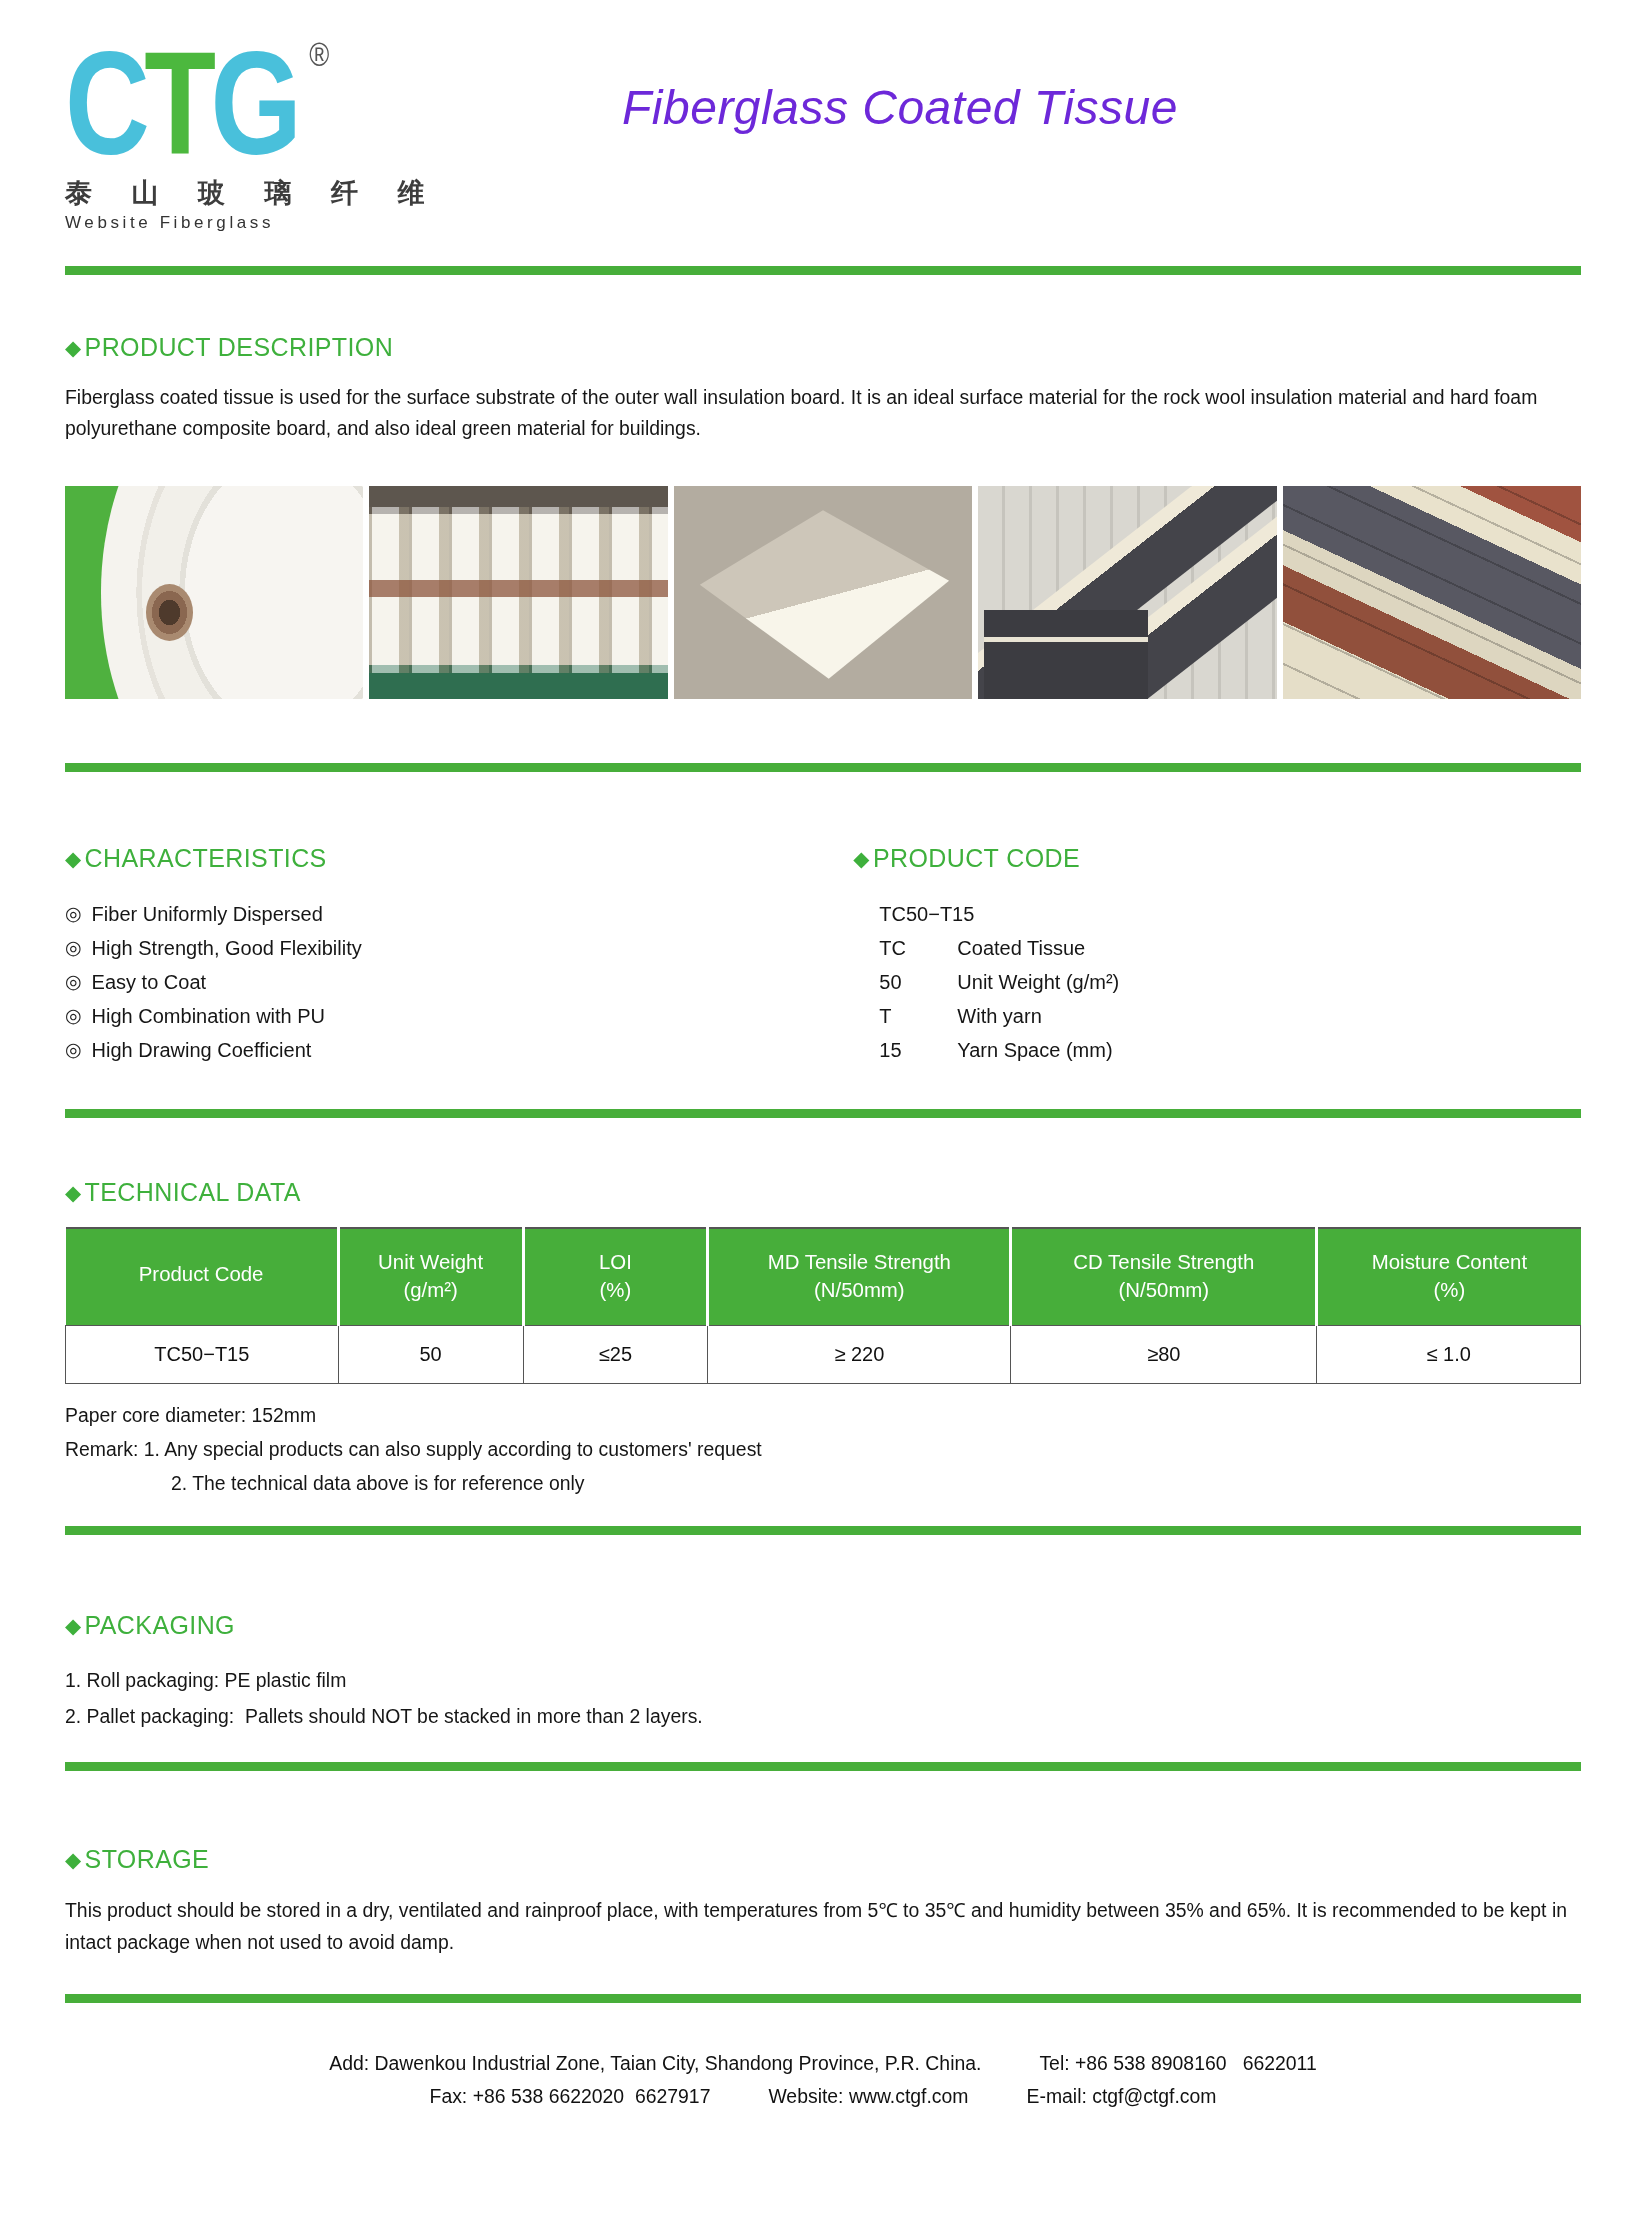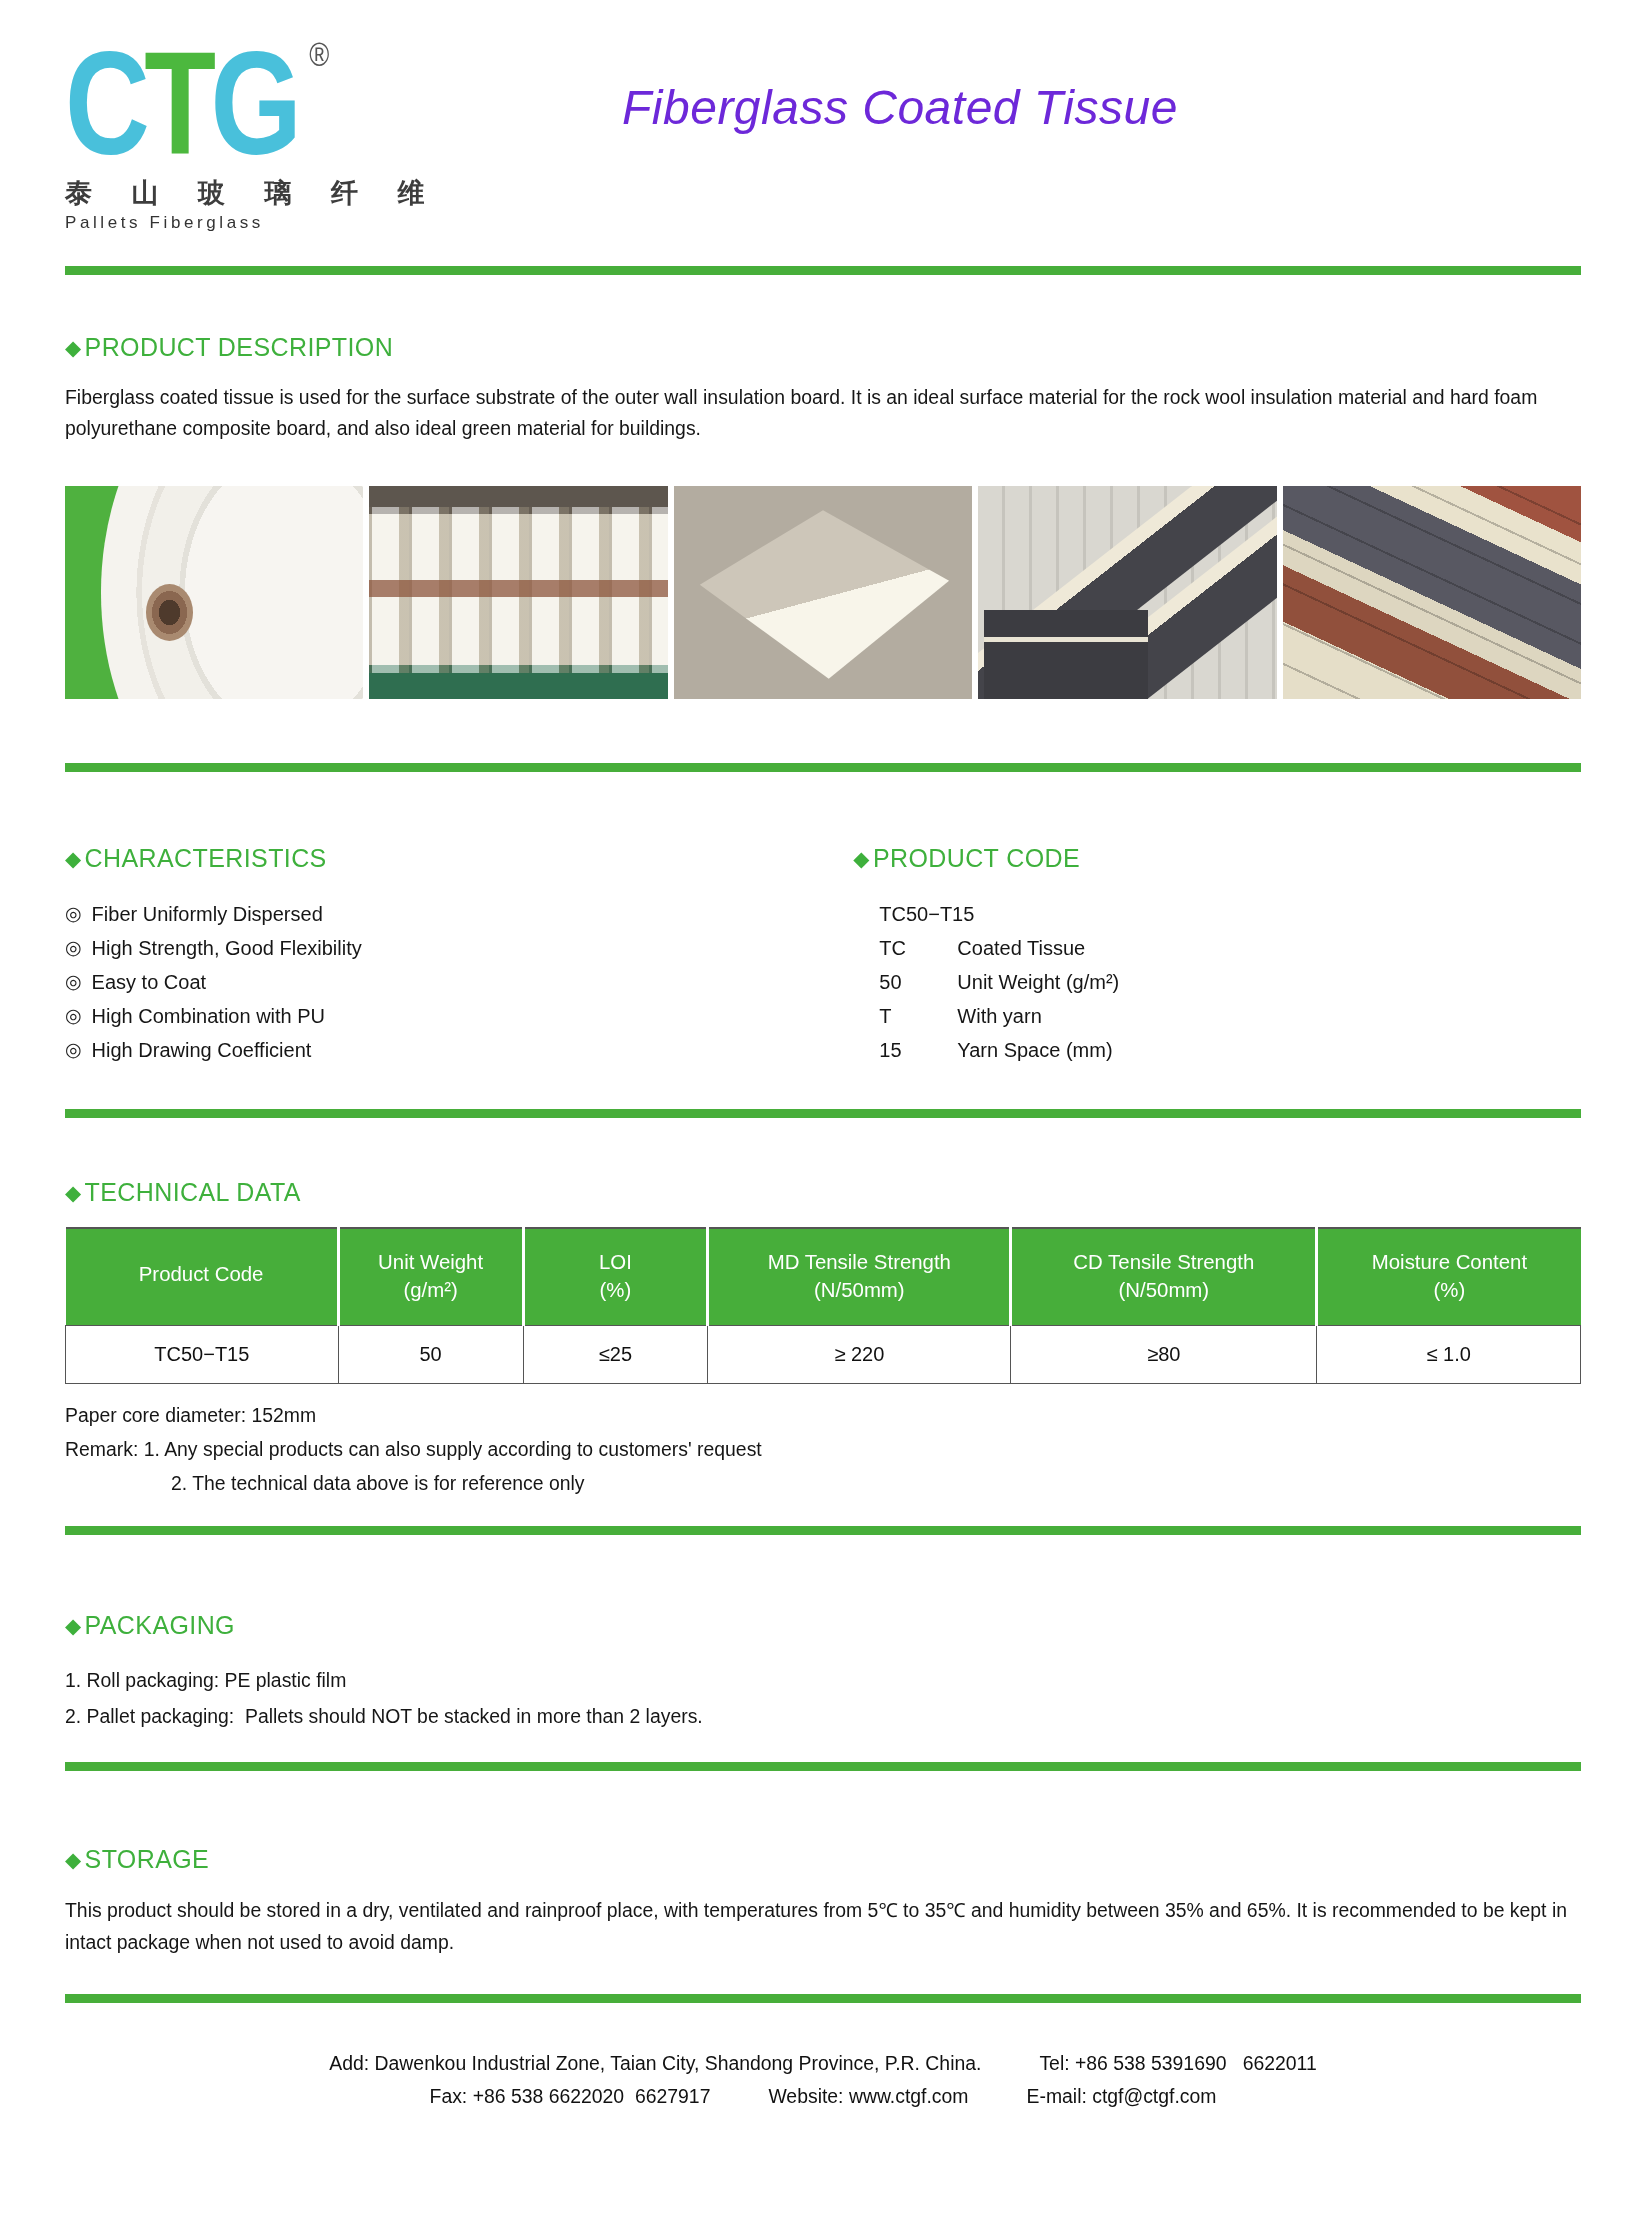--- a/index.html
+++ b/index.html
@@ -105,7 +105,7 @@
     <div>
       <div class="logo-word"><span class="lc">C</span><span class="lt">T</span><span class="lg">G</span><span class="reg">®</span></div>
       <div class="logo-cn">泰 山 玻 璃 纤 维</div>
-      <div class="logo-en">Pallets Fiberglass</div>
+      <div class="logo-en">Website Fiberglass</div>
     </div>
     <h1 class="doc-title">Fiberglass Coated Tissue</h1>
   </div>

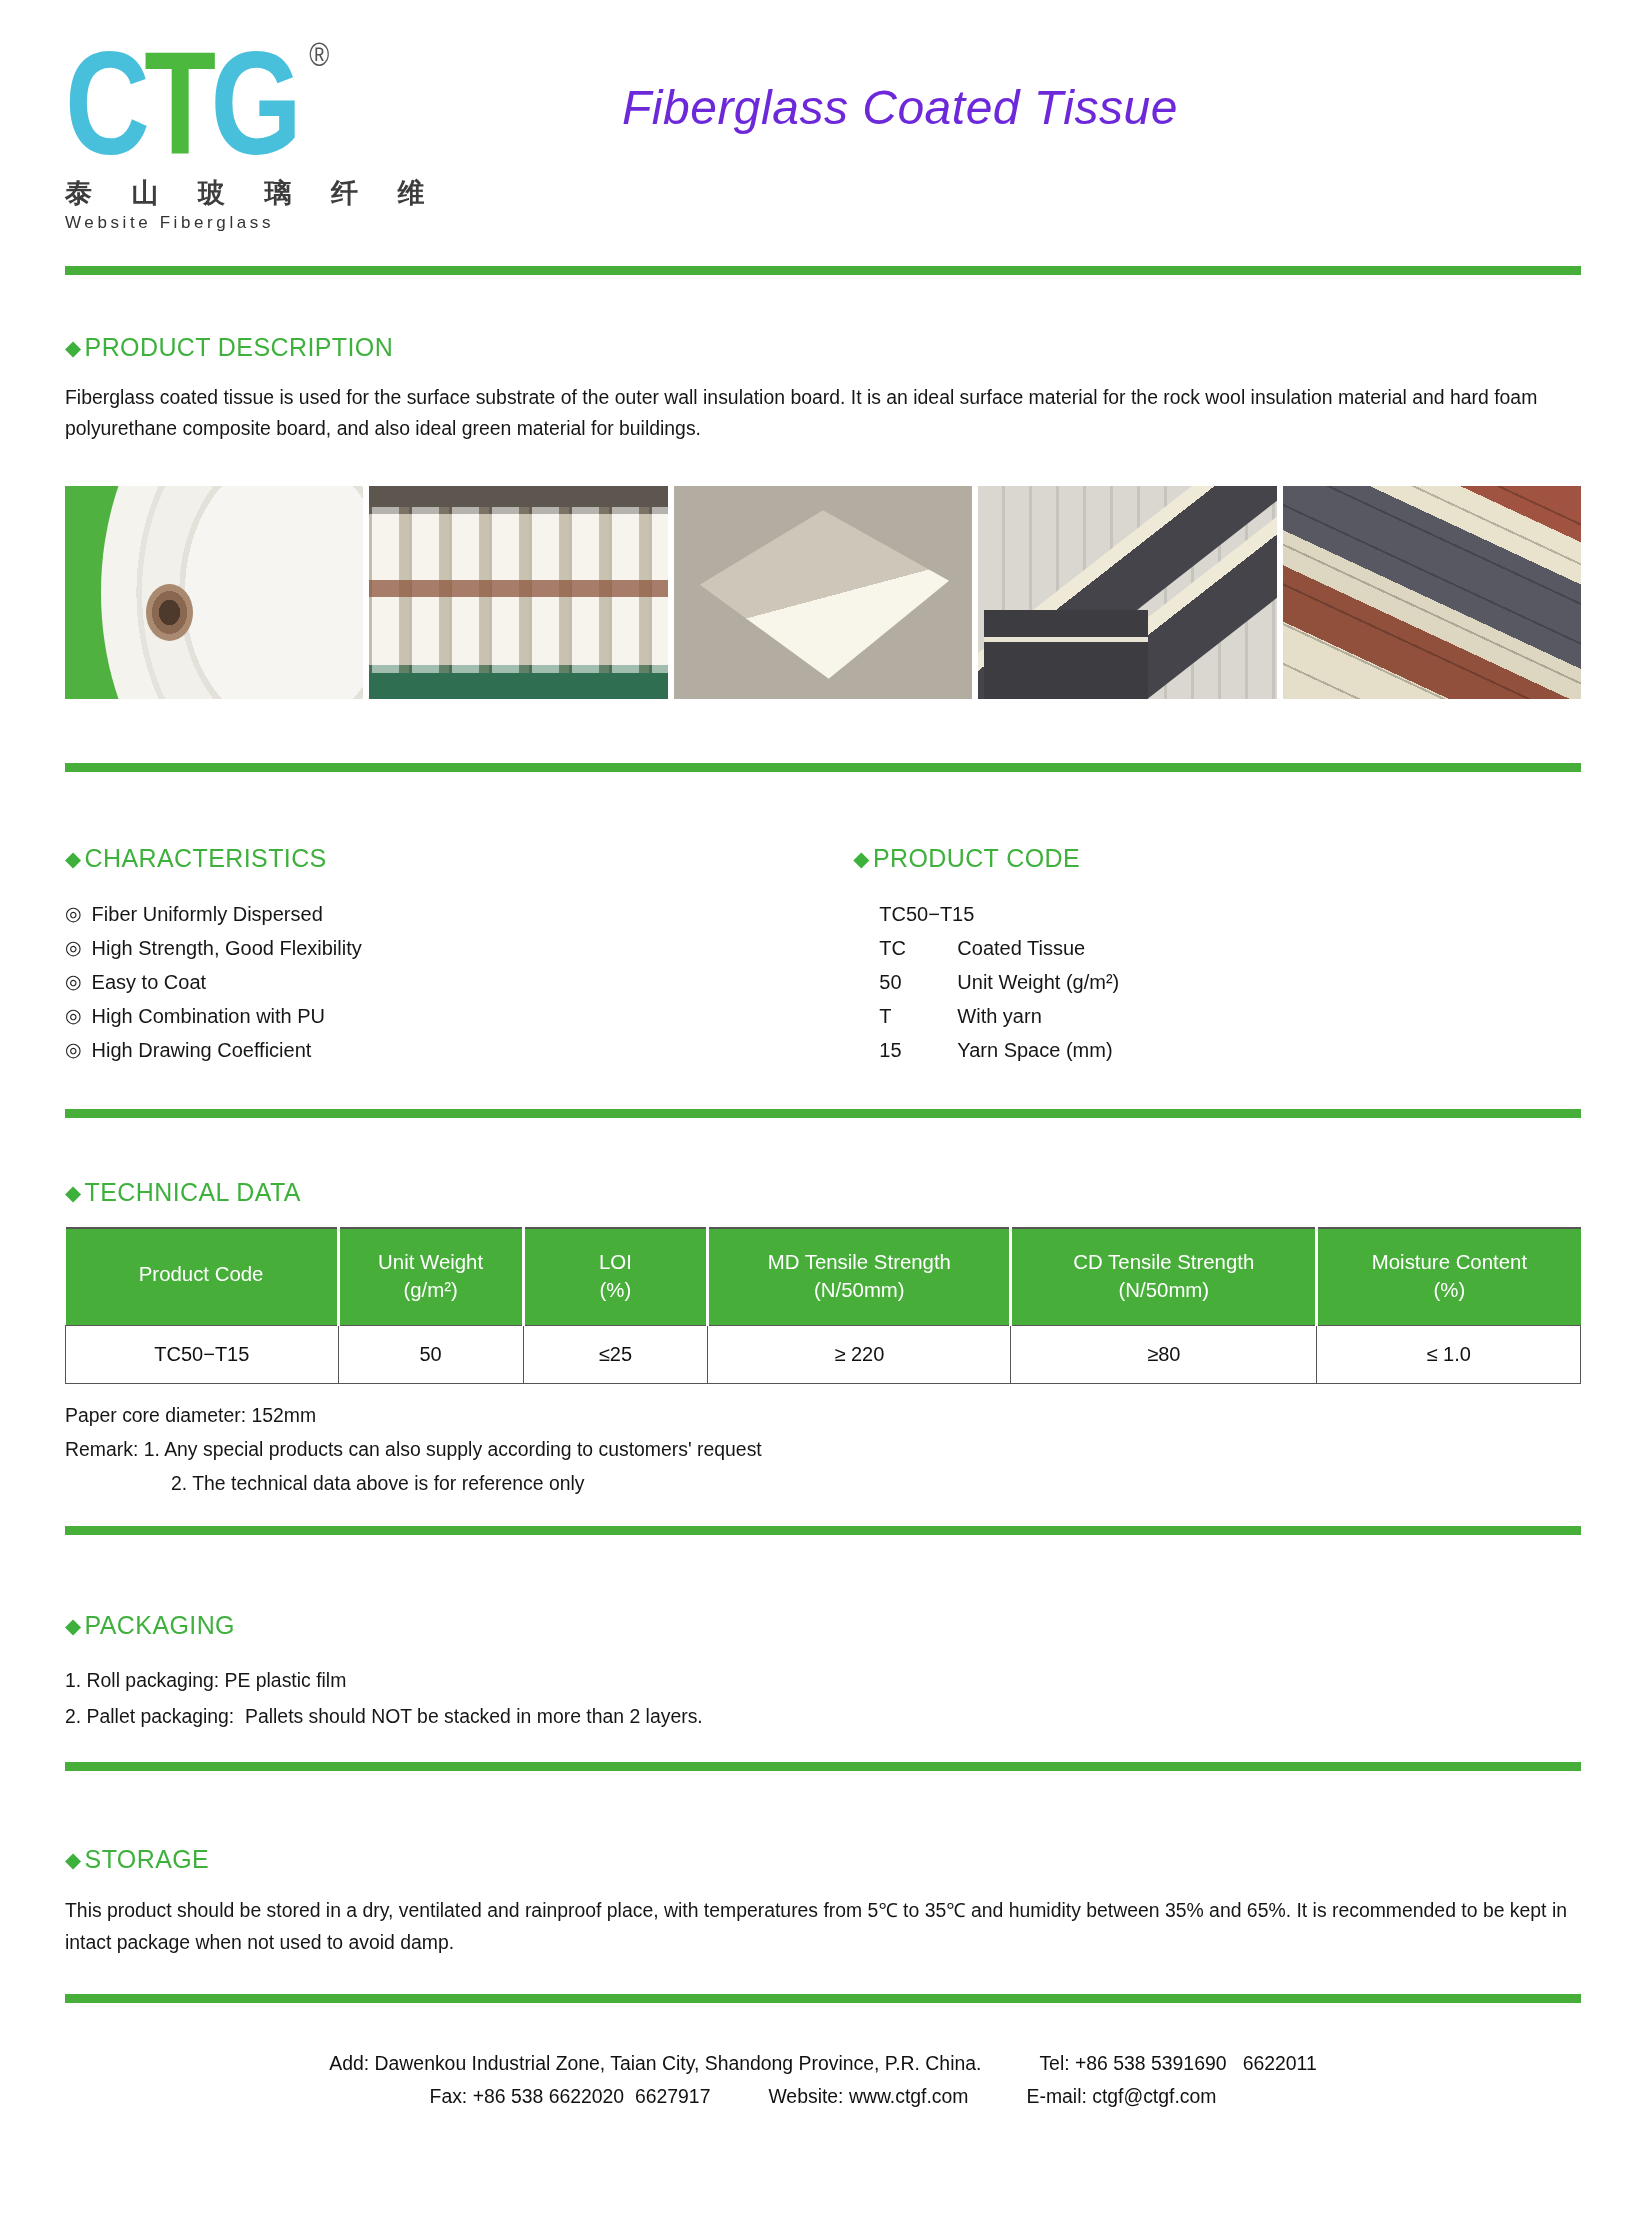--- a/index.html
+++ b/index.html
@@ -275,7 +275,7 @@
   <div class="footer">
     <div class="f-line">
       <span><span>Add:</span>&nbsp;<span>Dawenkou Industrial Zone, Taian City, Shandong Province, P.R. China.</span></span>
-      <span class="pre">Tel: +86 538 5391690   6622011</span>
+      <span class="pre">Tel: +86 538 8908160   6622011</span>
     </div>
     <div class="f-line">
       <span class="pre">Fax: +86 538 6622020  6627917</span>

